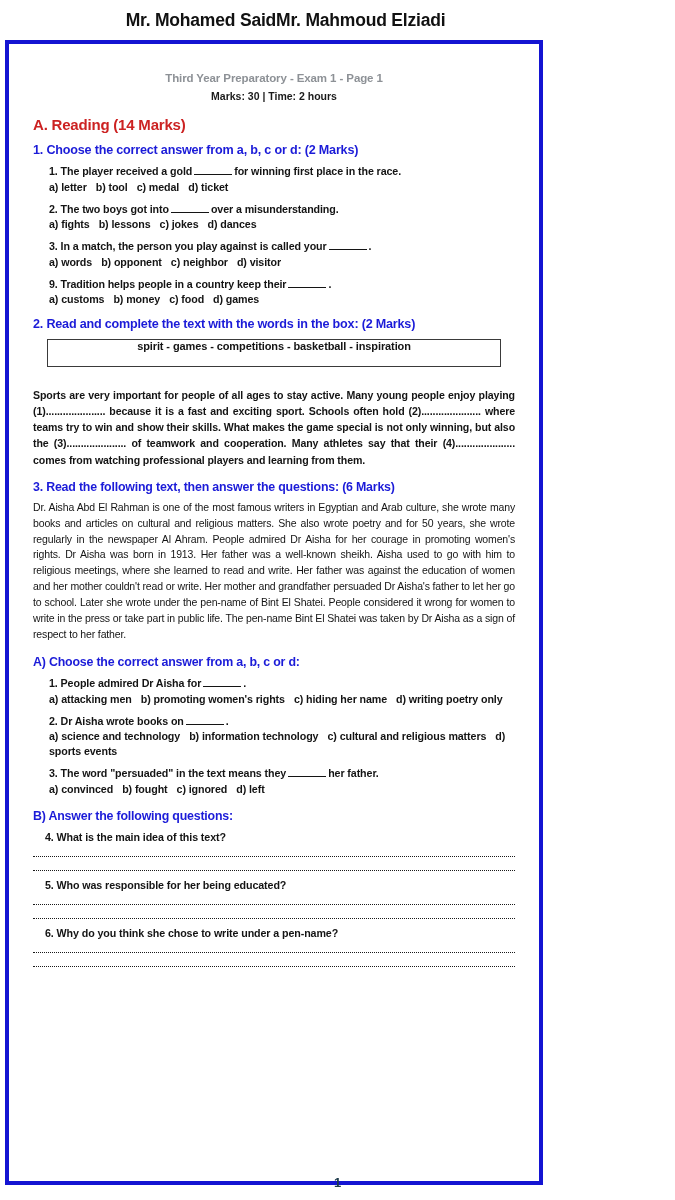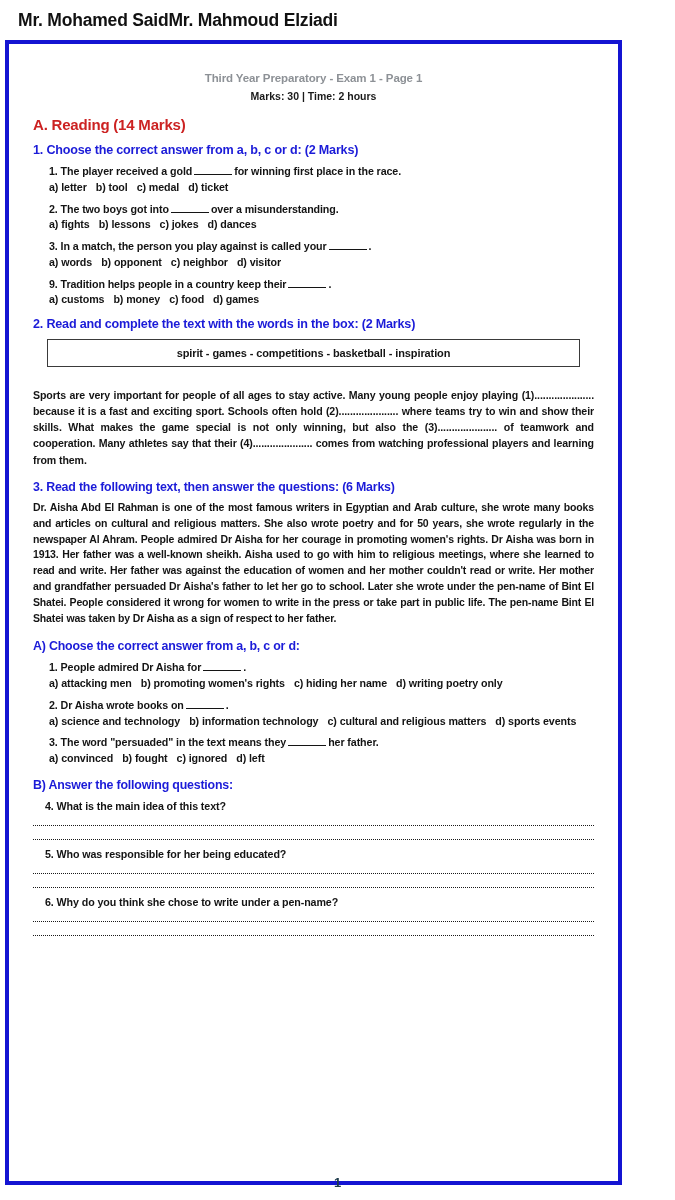--- a/index.html
+++ b/index.html
@@ -25,7 +25,7 @@
     height: 40px;
     display: flex;
     align-items: center;
-    justify-content: flex-start;
+    justify-content: center;
     padding: 0 18px;
     box-sizing: border-box;
   }

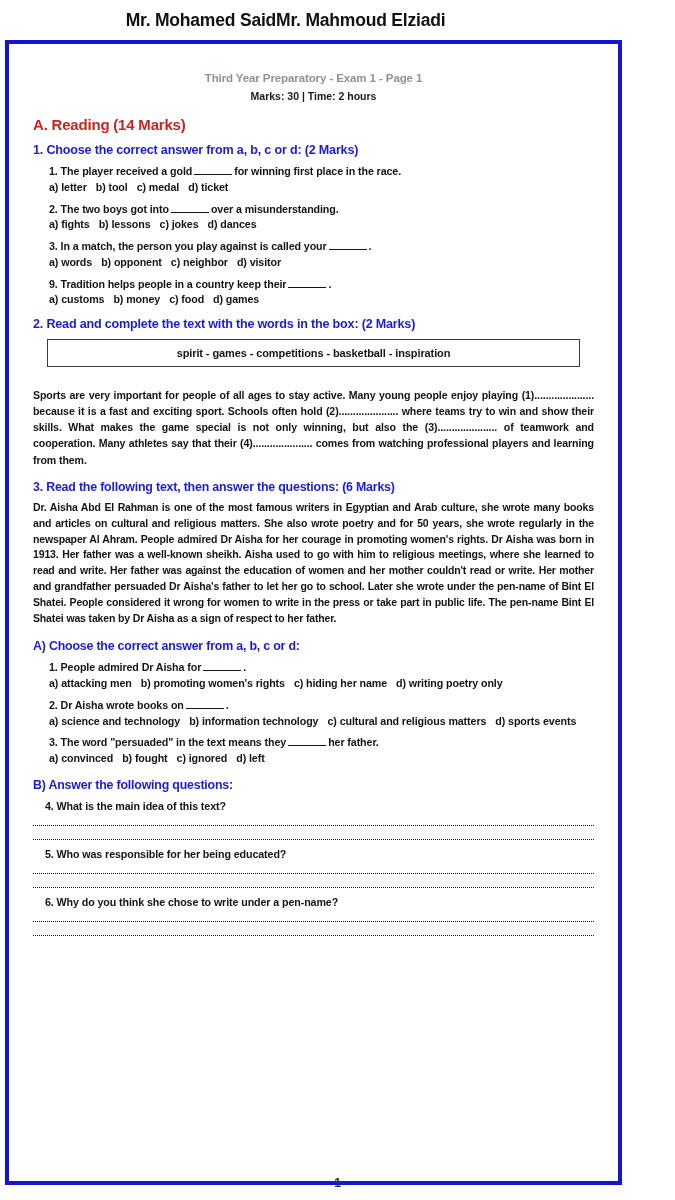--- a/index.html
+++ b/index.html
@@ -42,7 +42,7 @@
     position: absolute;
     top: 40px;
     left: 5px;
-    width: 617px;
+    width: 538px;
     height: 1145px;
     box-sizing: border-box;
     border: 4px solid #1414d2;

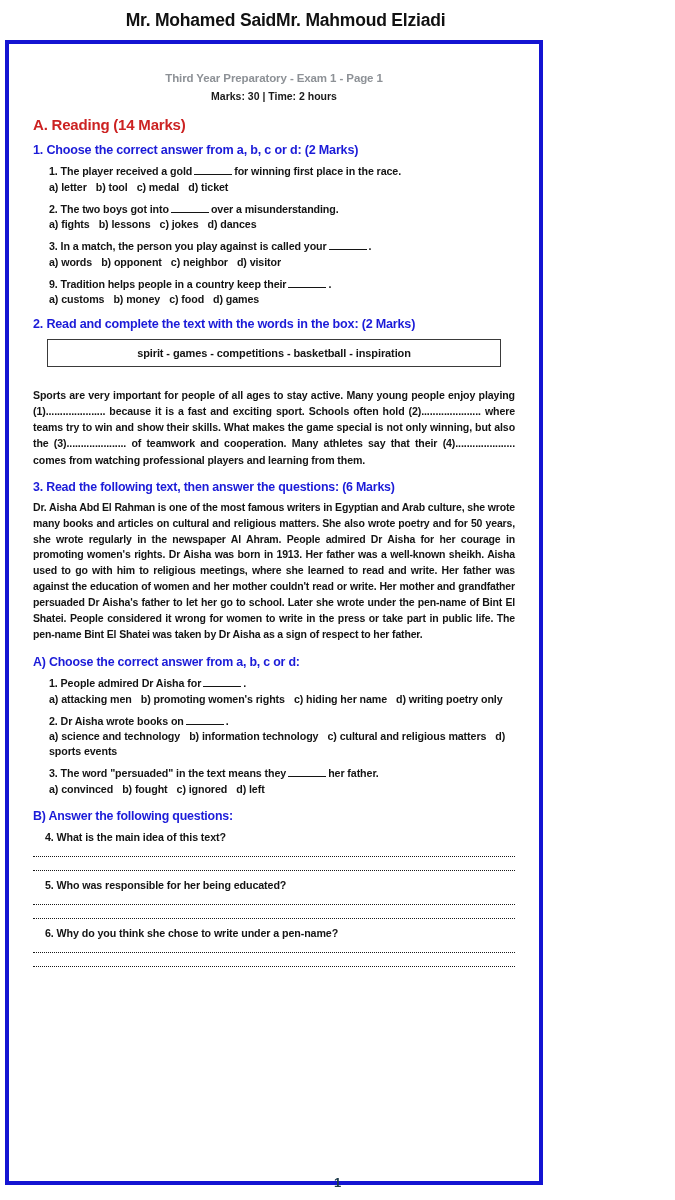--- a/index.html
+++ b/index.html
@@ -120,7 +120,6 @@
     border: 1.4px solid #3a3a3a;
     height: 26px;
     display: flex;
-    align-items: center;
     justify-content: center;
     background: #ffffff;
   }

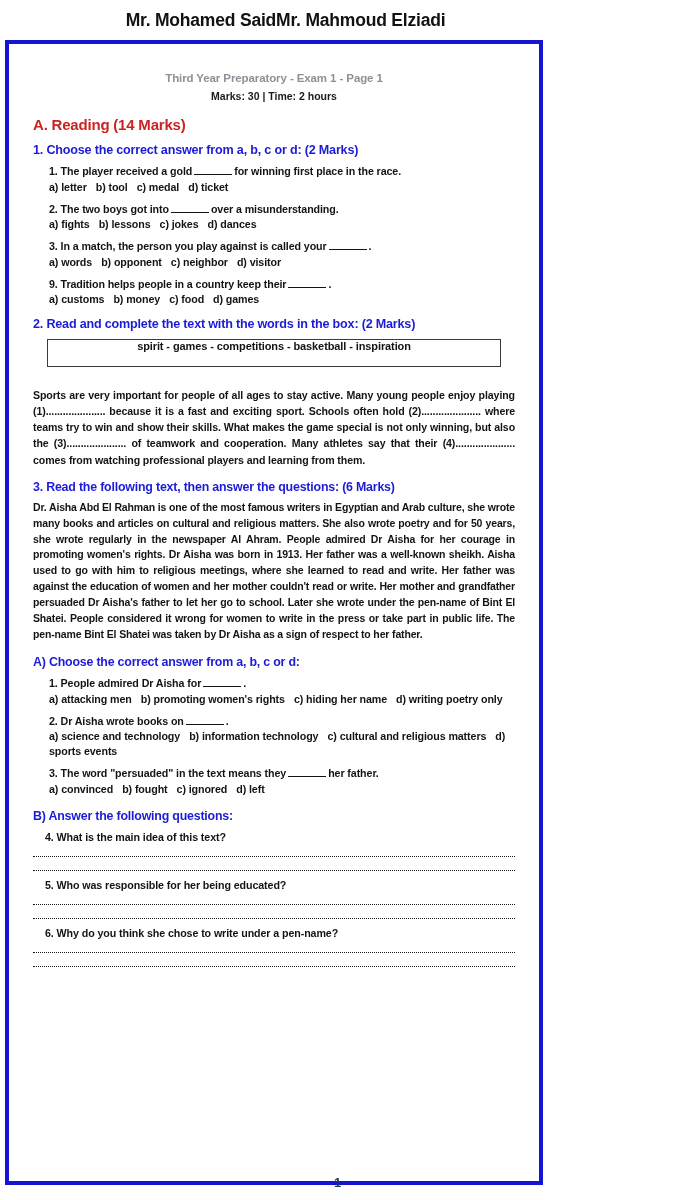--- a/index.html
+++ b/index.html
@@ -143,7 +143,7 @@
   .para-passage {
     margin: 6px 2px 0 2px;
     font-size: 10.5px;
-    font-weight: bold;
+    font-weight: normal;
     color: #141414;
     line-height: 1.52;
     text-align: justify;

